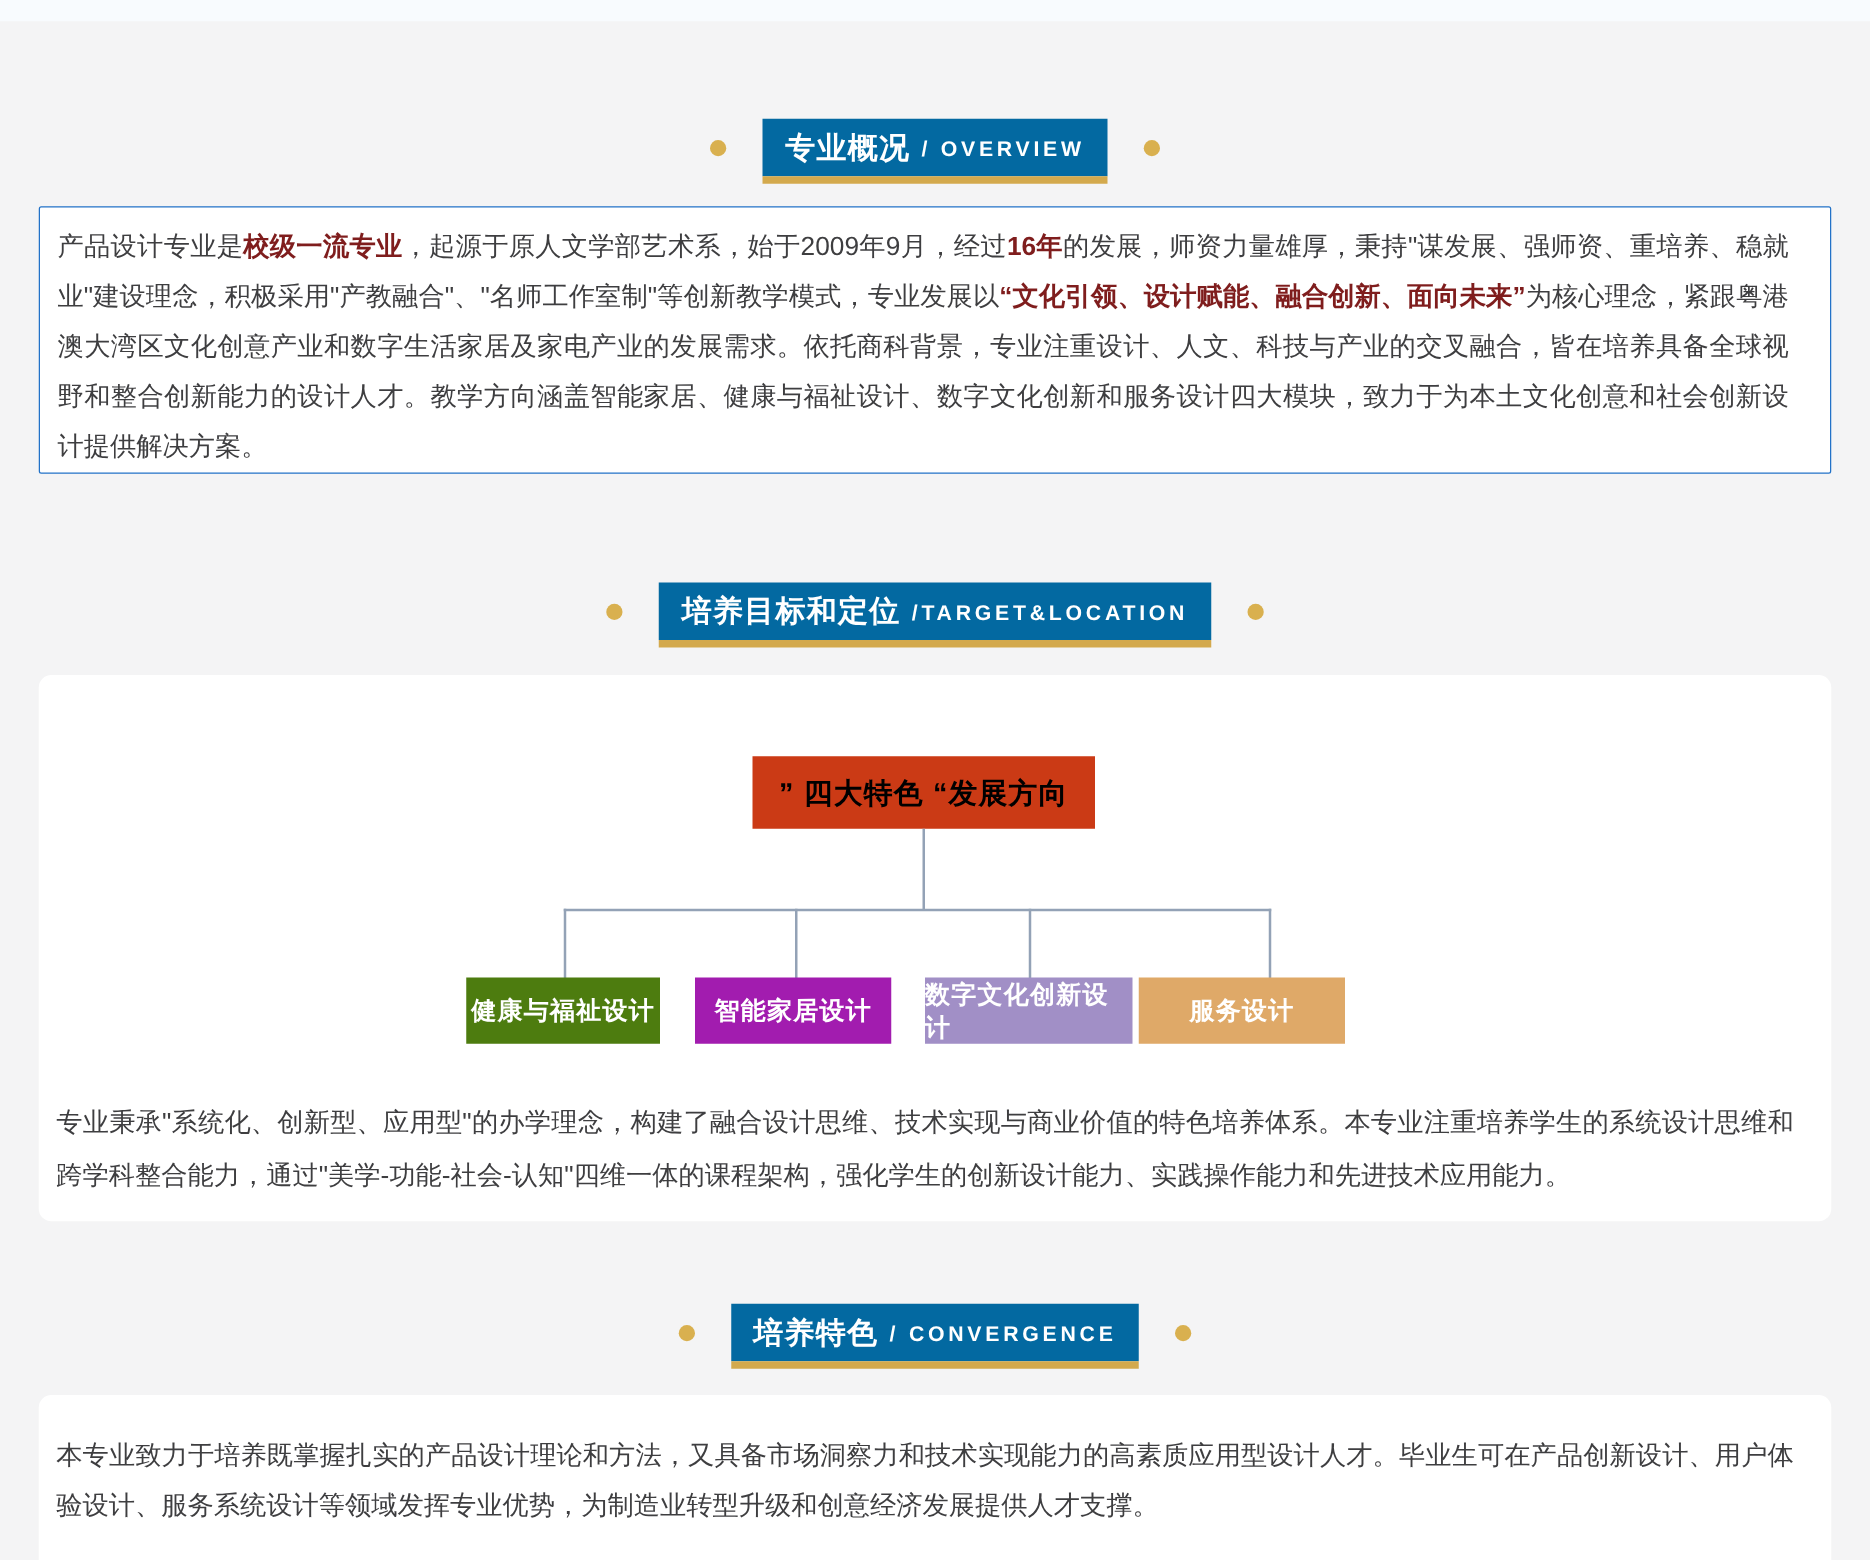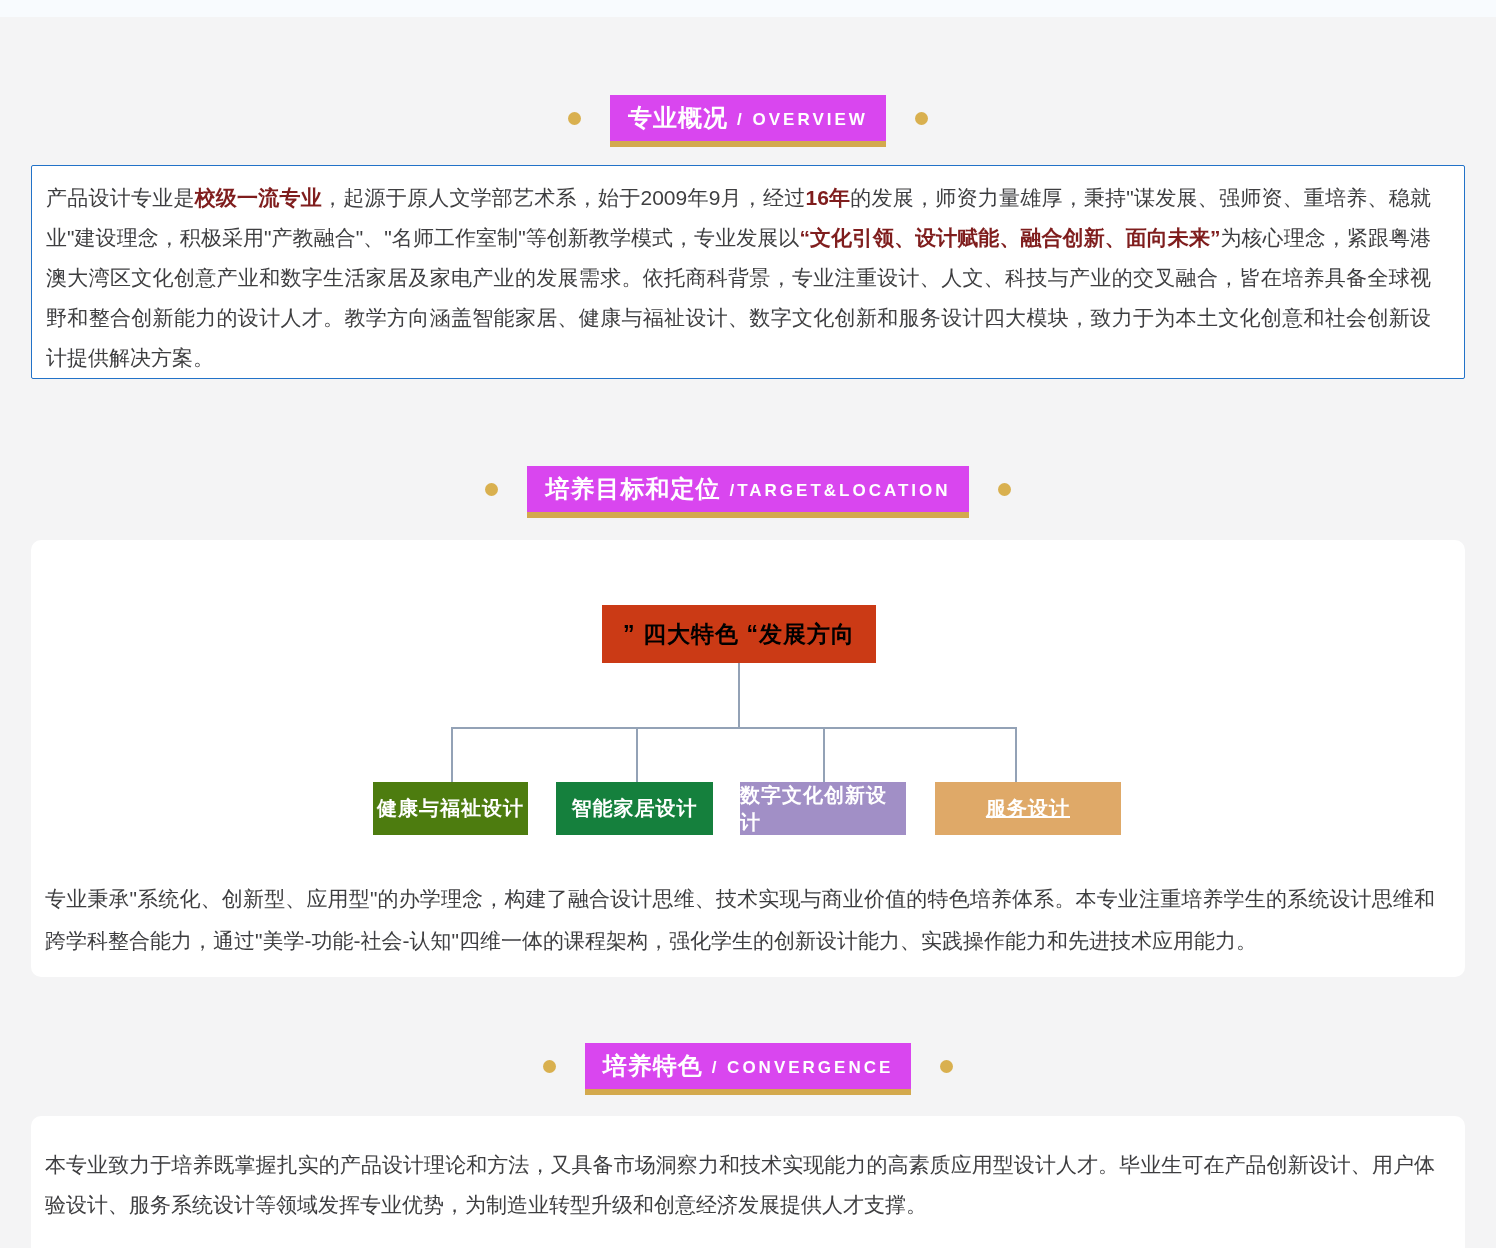--- a/index.html
+++ b/index.html
@@ -22,7 +22,7 @@
   .badge-row.b3 { margin-top:66px; }
   .dot { width:13px; height:13px; border-radius:50%; background:#d9b04f; flex:0 0 auto; }
   .badge {
-    position:relative; background:#d946ef; color:#ffffff;
+    position:relative; background:#0369a1; color:#ffffff;
     height:46px; display:flex; align-items:center; padding:0 18px;
   }
   .badge::after {

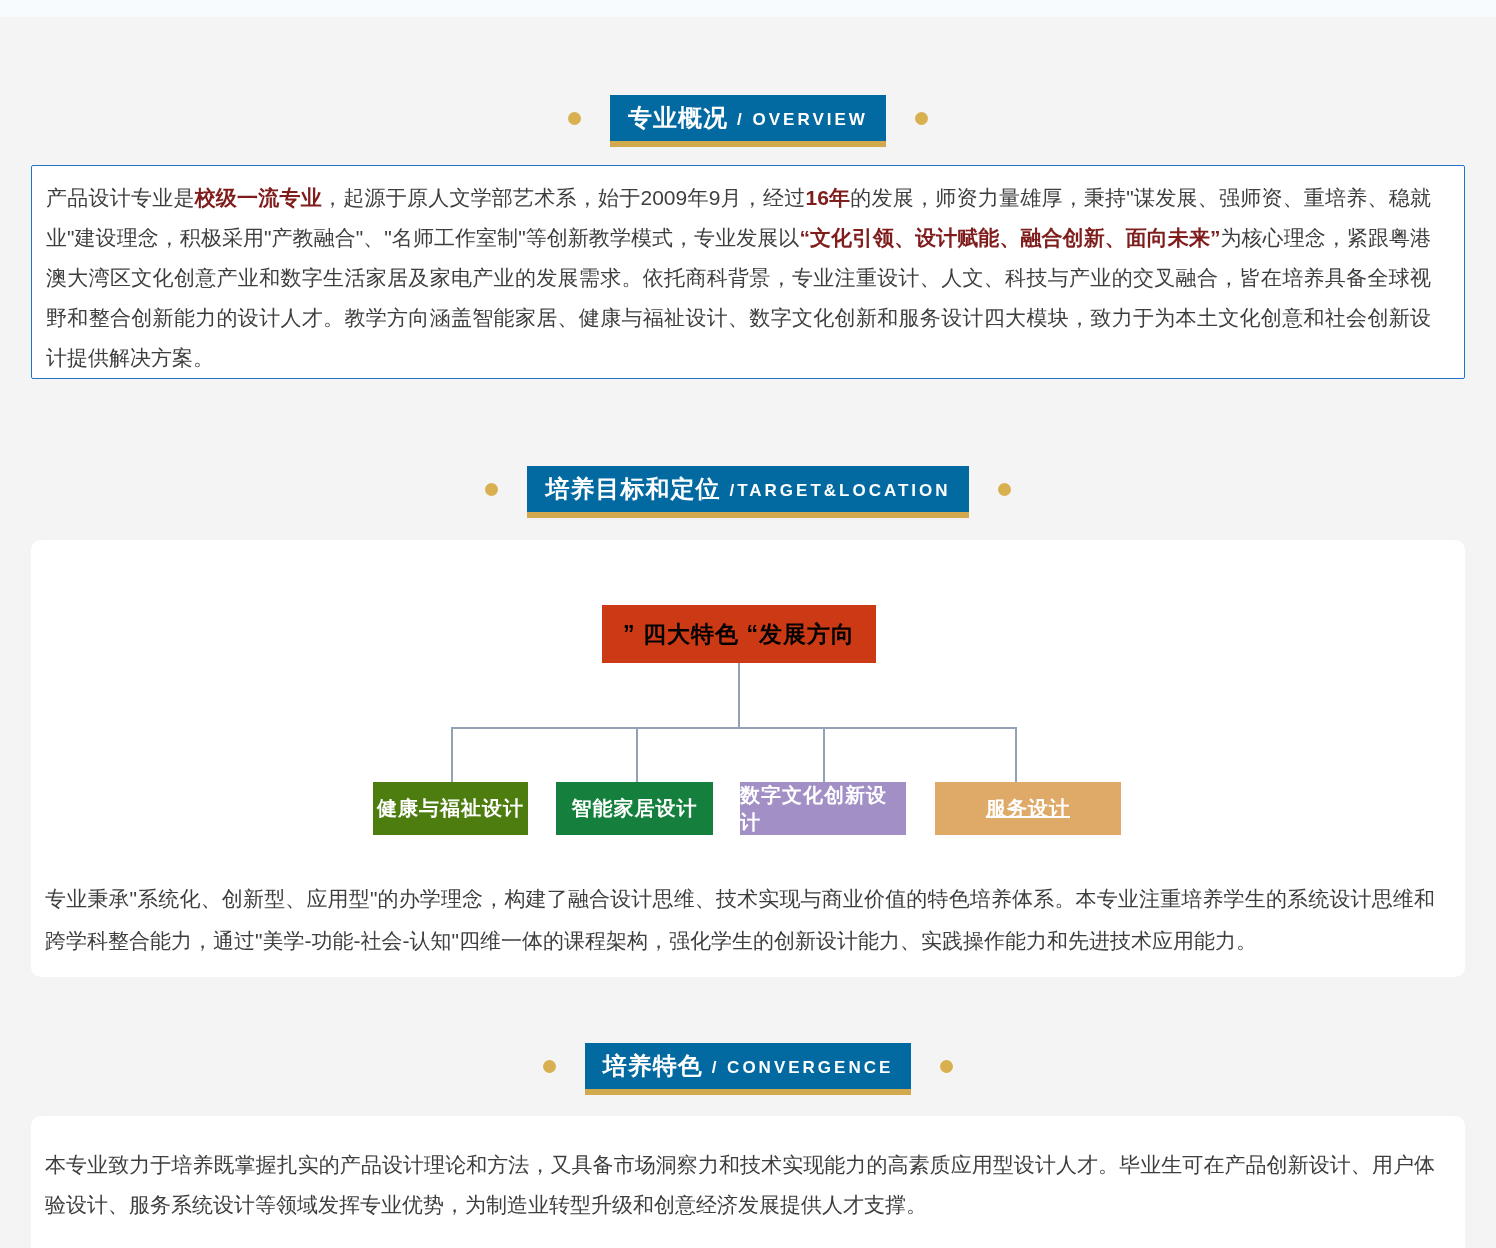--- a/index.html
+++ b/index.html
@@ -117,7 +117,7 @@
       <div class="conn d3"></div>
       <div class="conn d4"></div>
       <div class="leaf n1" style="background: #4d7c0f;">健康与福祉设计</div>
-      <div class="leaf n2" style="background: #15803d;">智能家居设计</div>
+      <div class="leaf n2" style="background: #a21caf;">智能家居设计</div>
       <div class="leaf n3" style="background: rgb(161, 143, 198);">数字文化创新设计</div>
       <div class="leaf n4" style="background: rgb(223, 169, 104);">服务设计</div>
     </div>

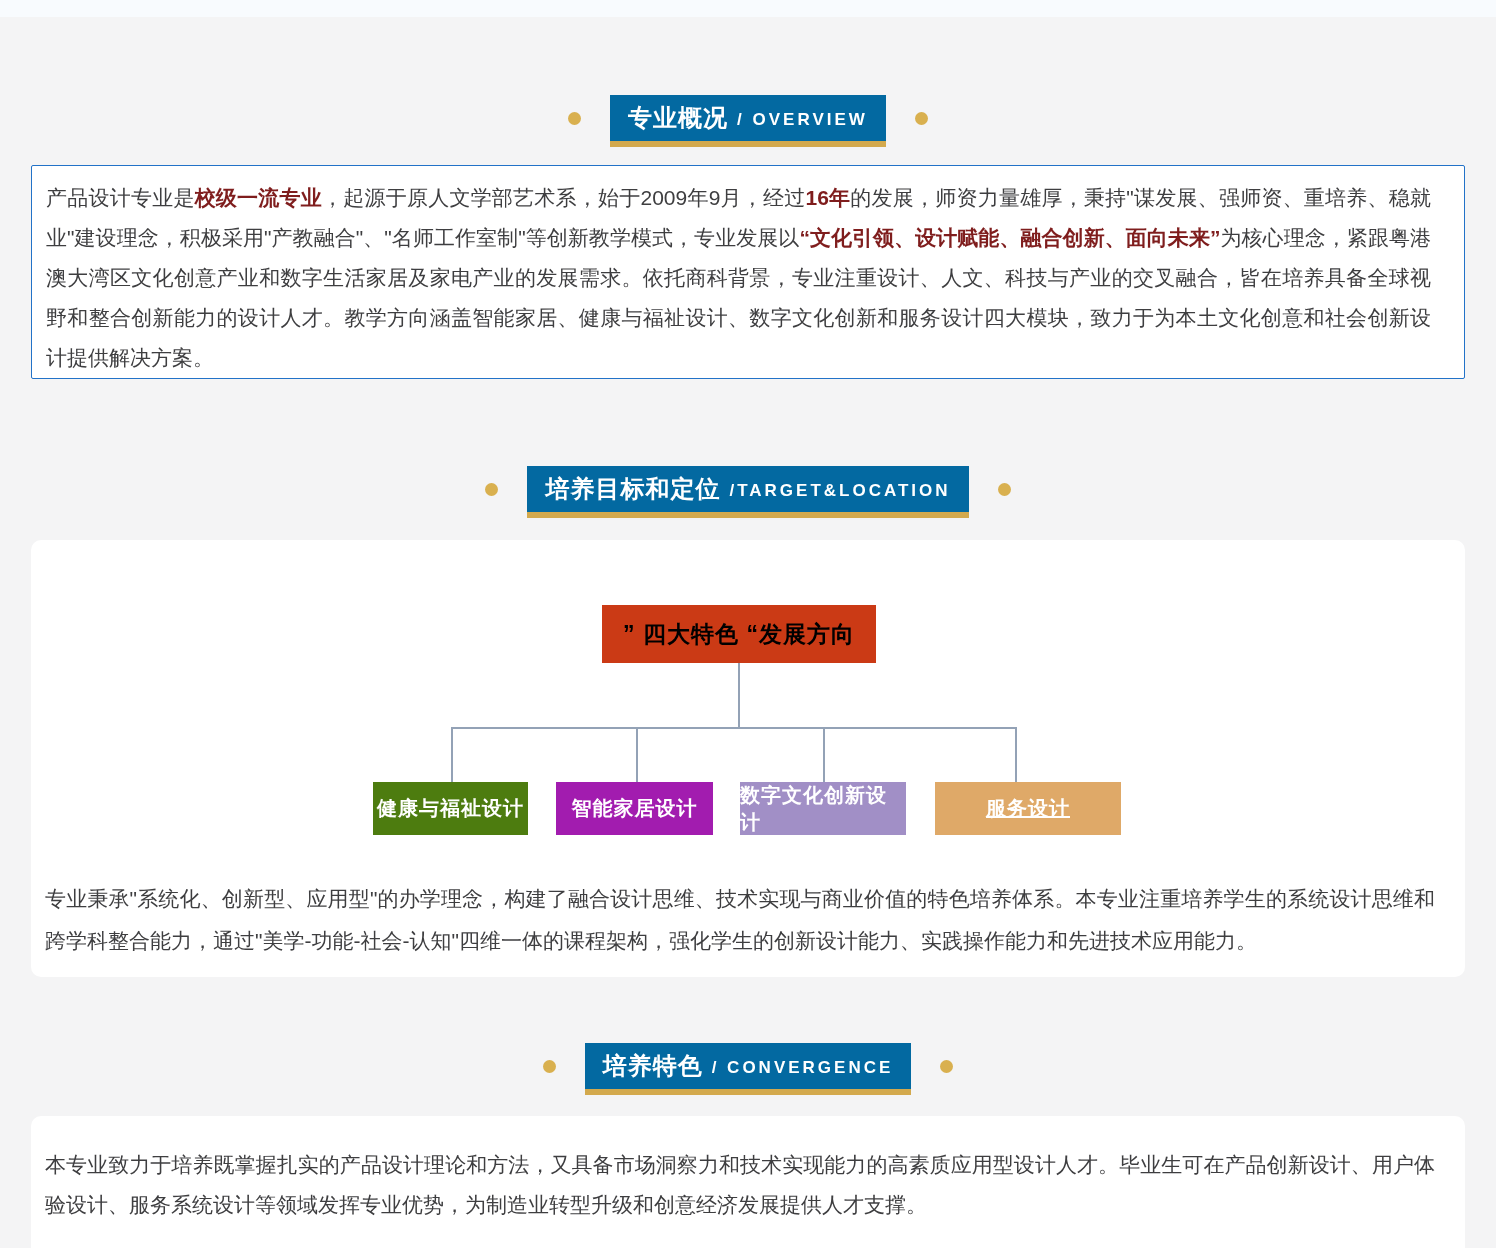--- a/index.html
+++ b/index.html
@@ -72,7 +72,7 @@
   .leaf.n1 { left:342px; width:155px; }
   .leaf.n2 { left:525px; width:157px; }
   .leaf.n3 { left:709px; width:166px; }
-  .leaf.n4 { left:904px; width:186px;text-decoration:underline; }
+  .leaf.n4 { left:880px; width:165px; }
 
   .card-para { padding:3px 30px 0 14px; font-size:21px; line-height:42px; text-align:justify; }
   .feature-card .card-para { padding-top:29px; line-height:40px; }

